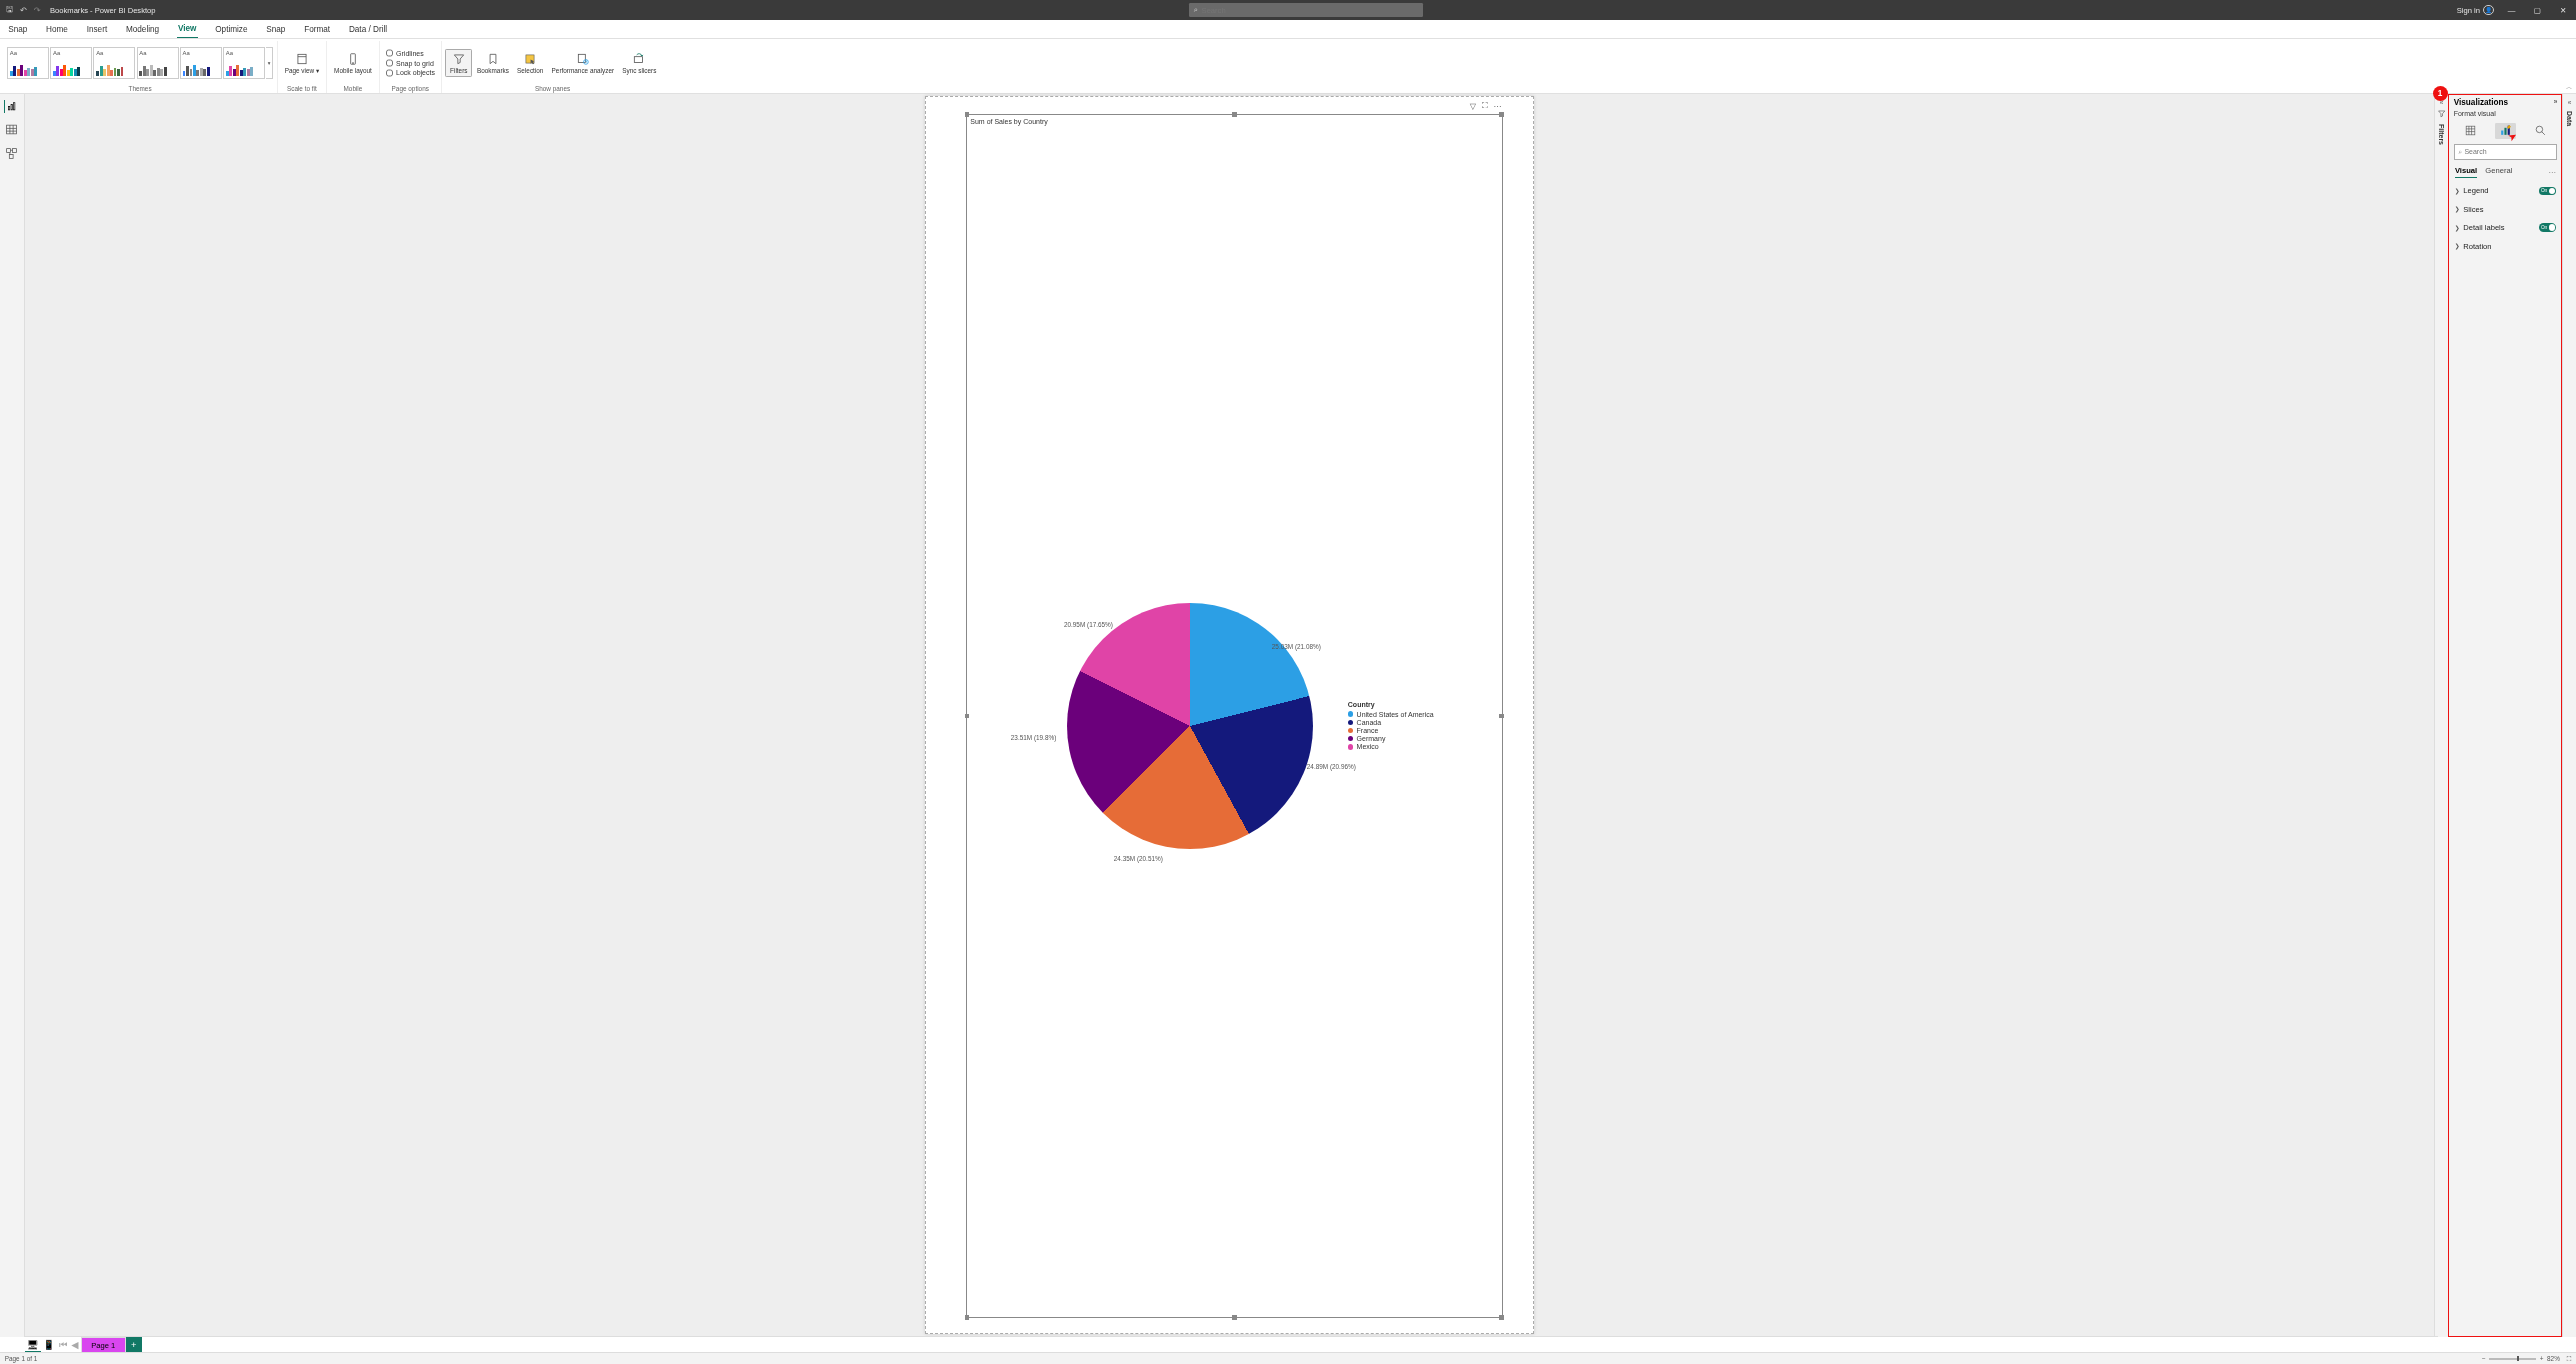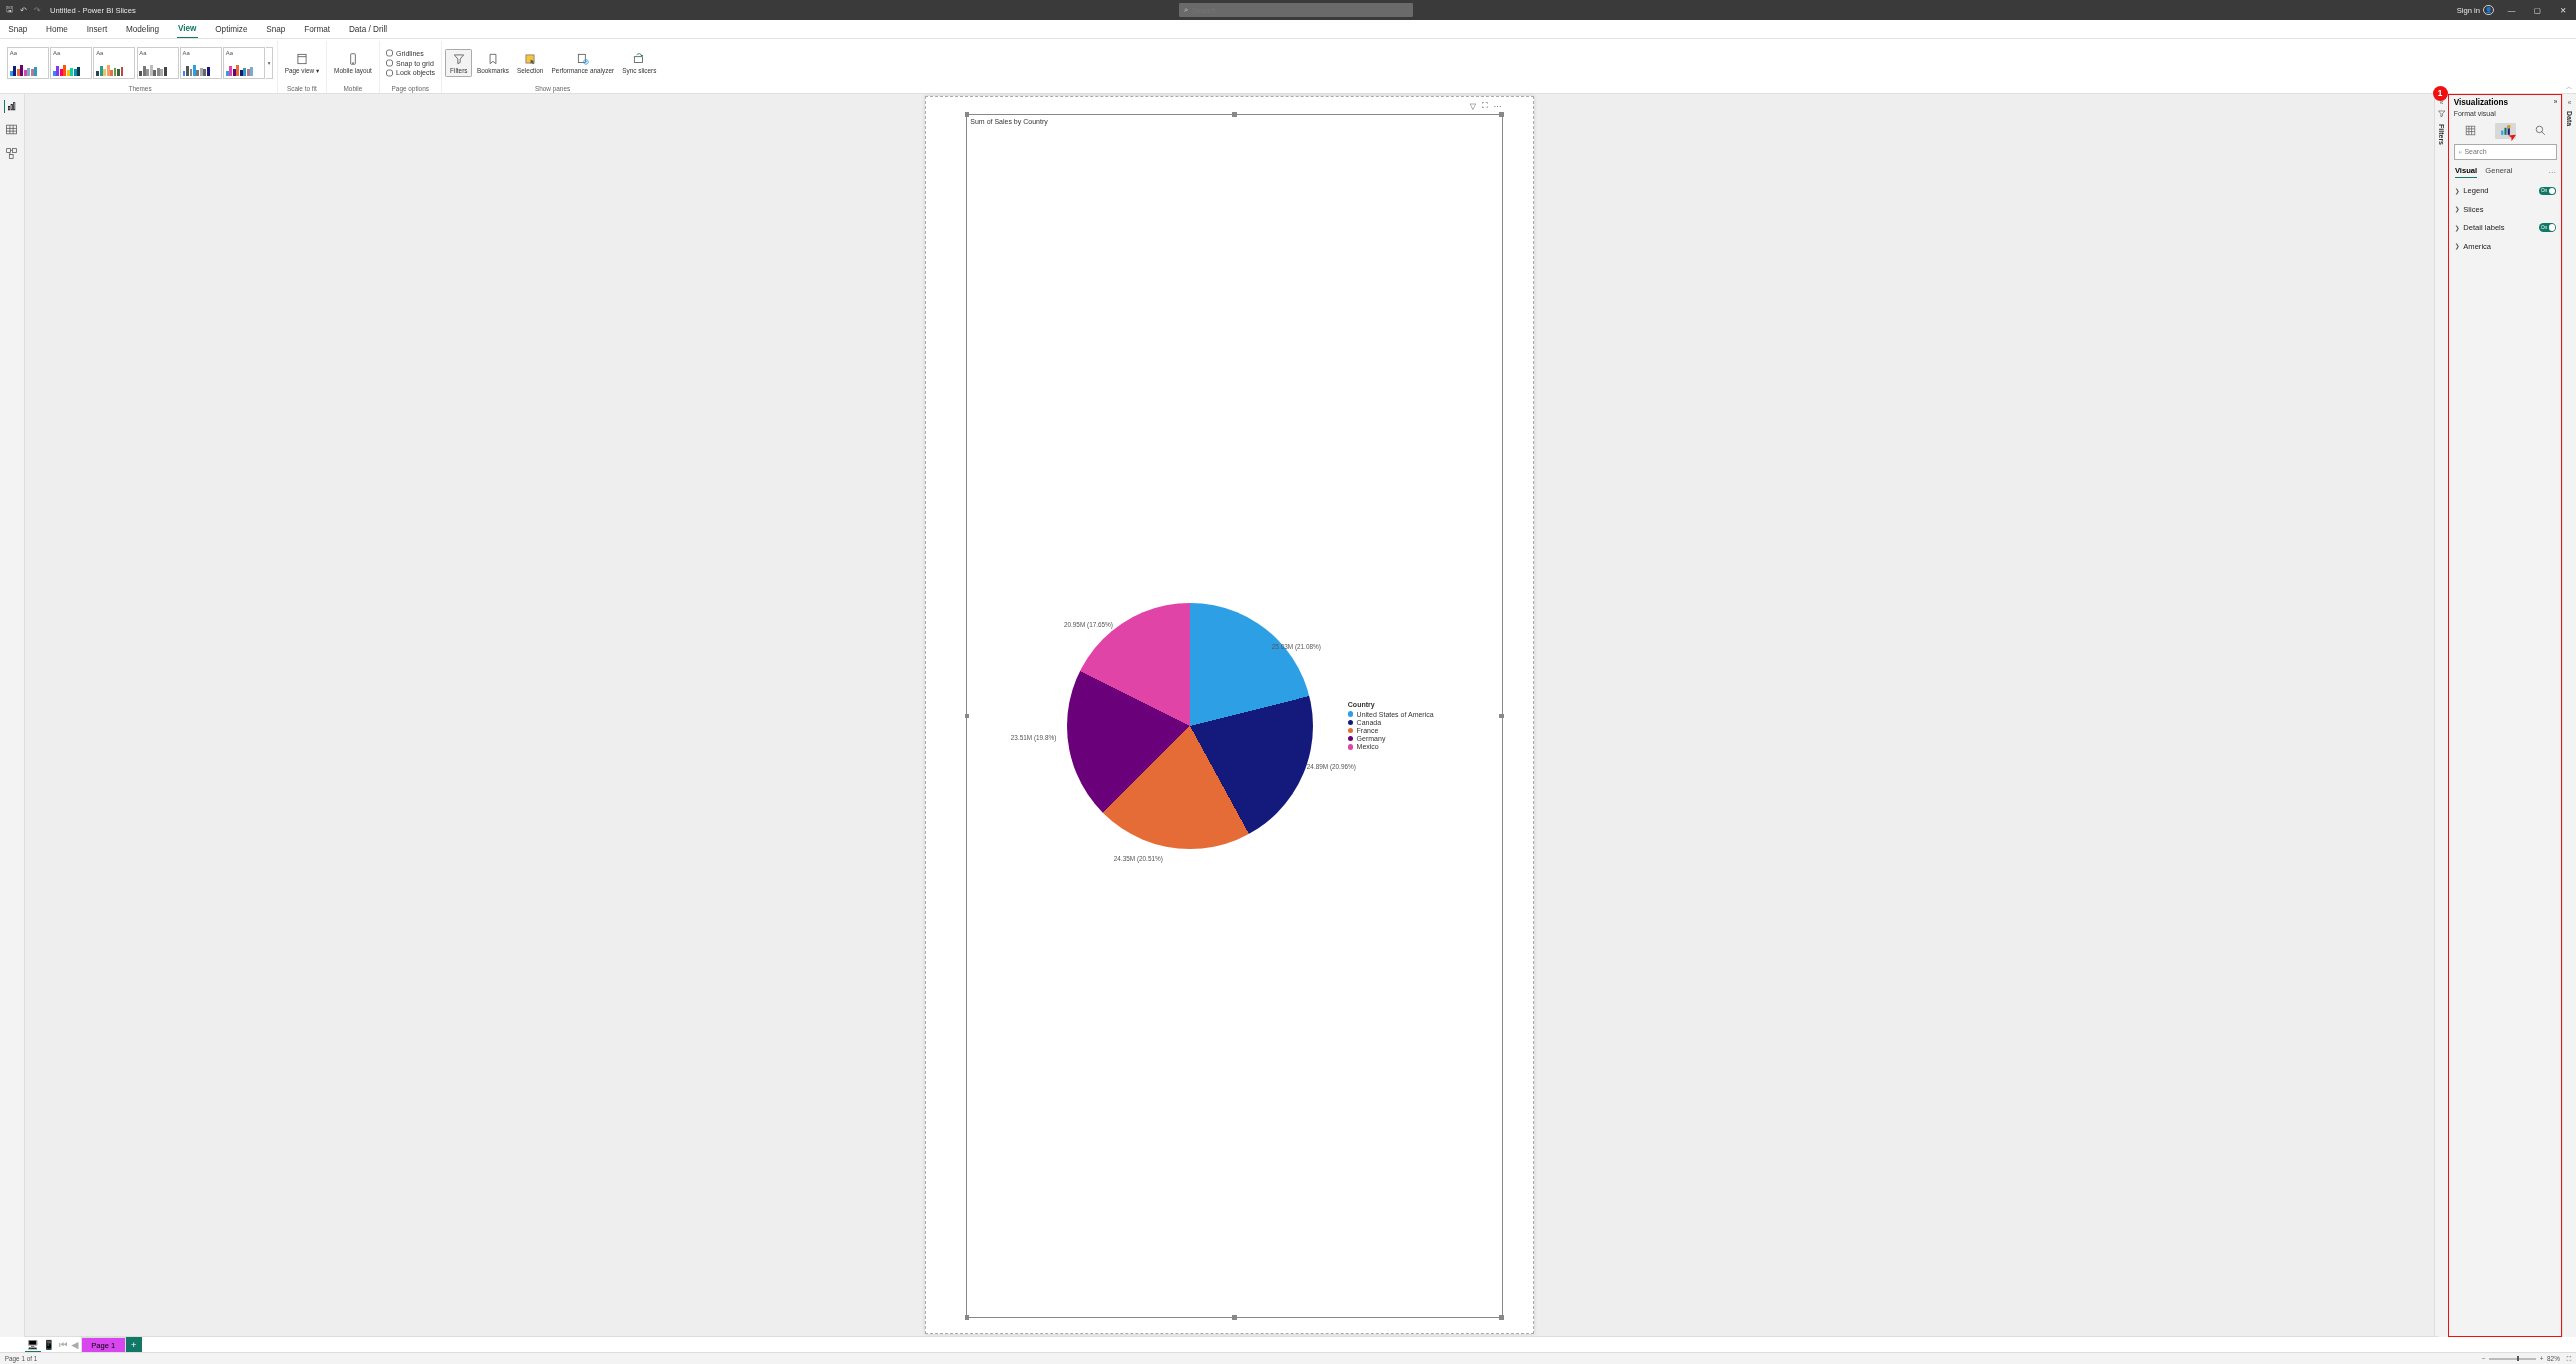--- a/index.html
+++ b/index.html
@@ -125,7 +125,7 @@
     <span>↶</span>
     <span style="opacity:.5">↷</span>
   </div>
-  <div class="title">Untitled - Power BI Slices</div>
+  <div class="title">Bookmarks - Power BI Desktop</div>
   <div class="searchwrap">
     <div class="search">
       <span>⌕</span>

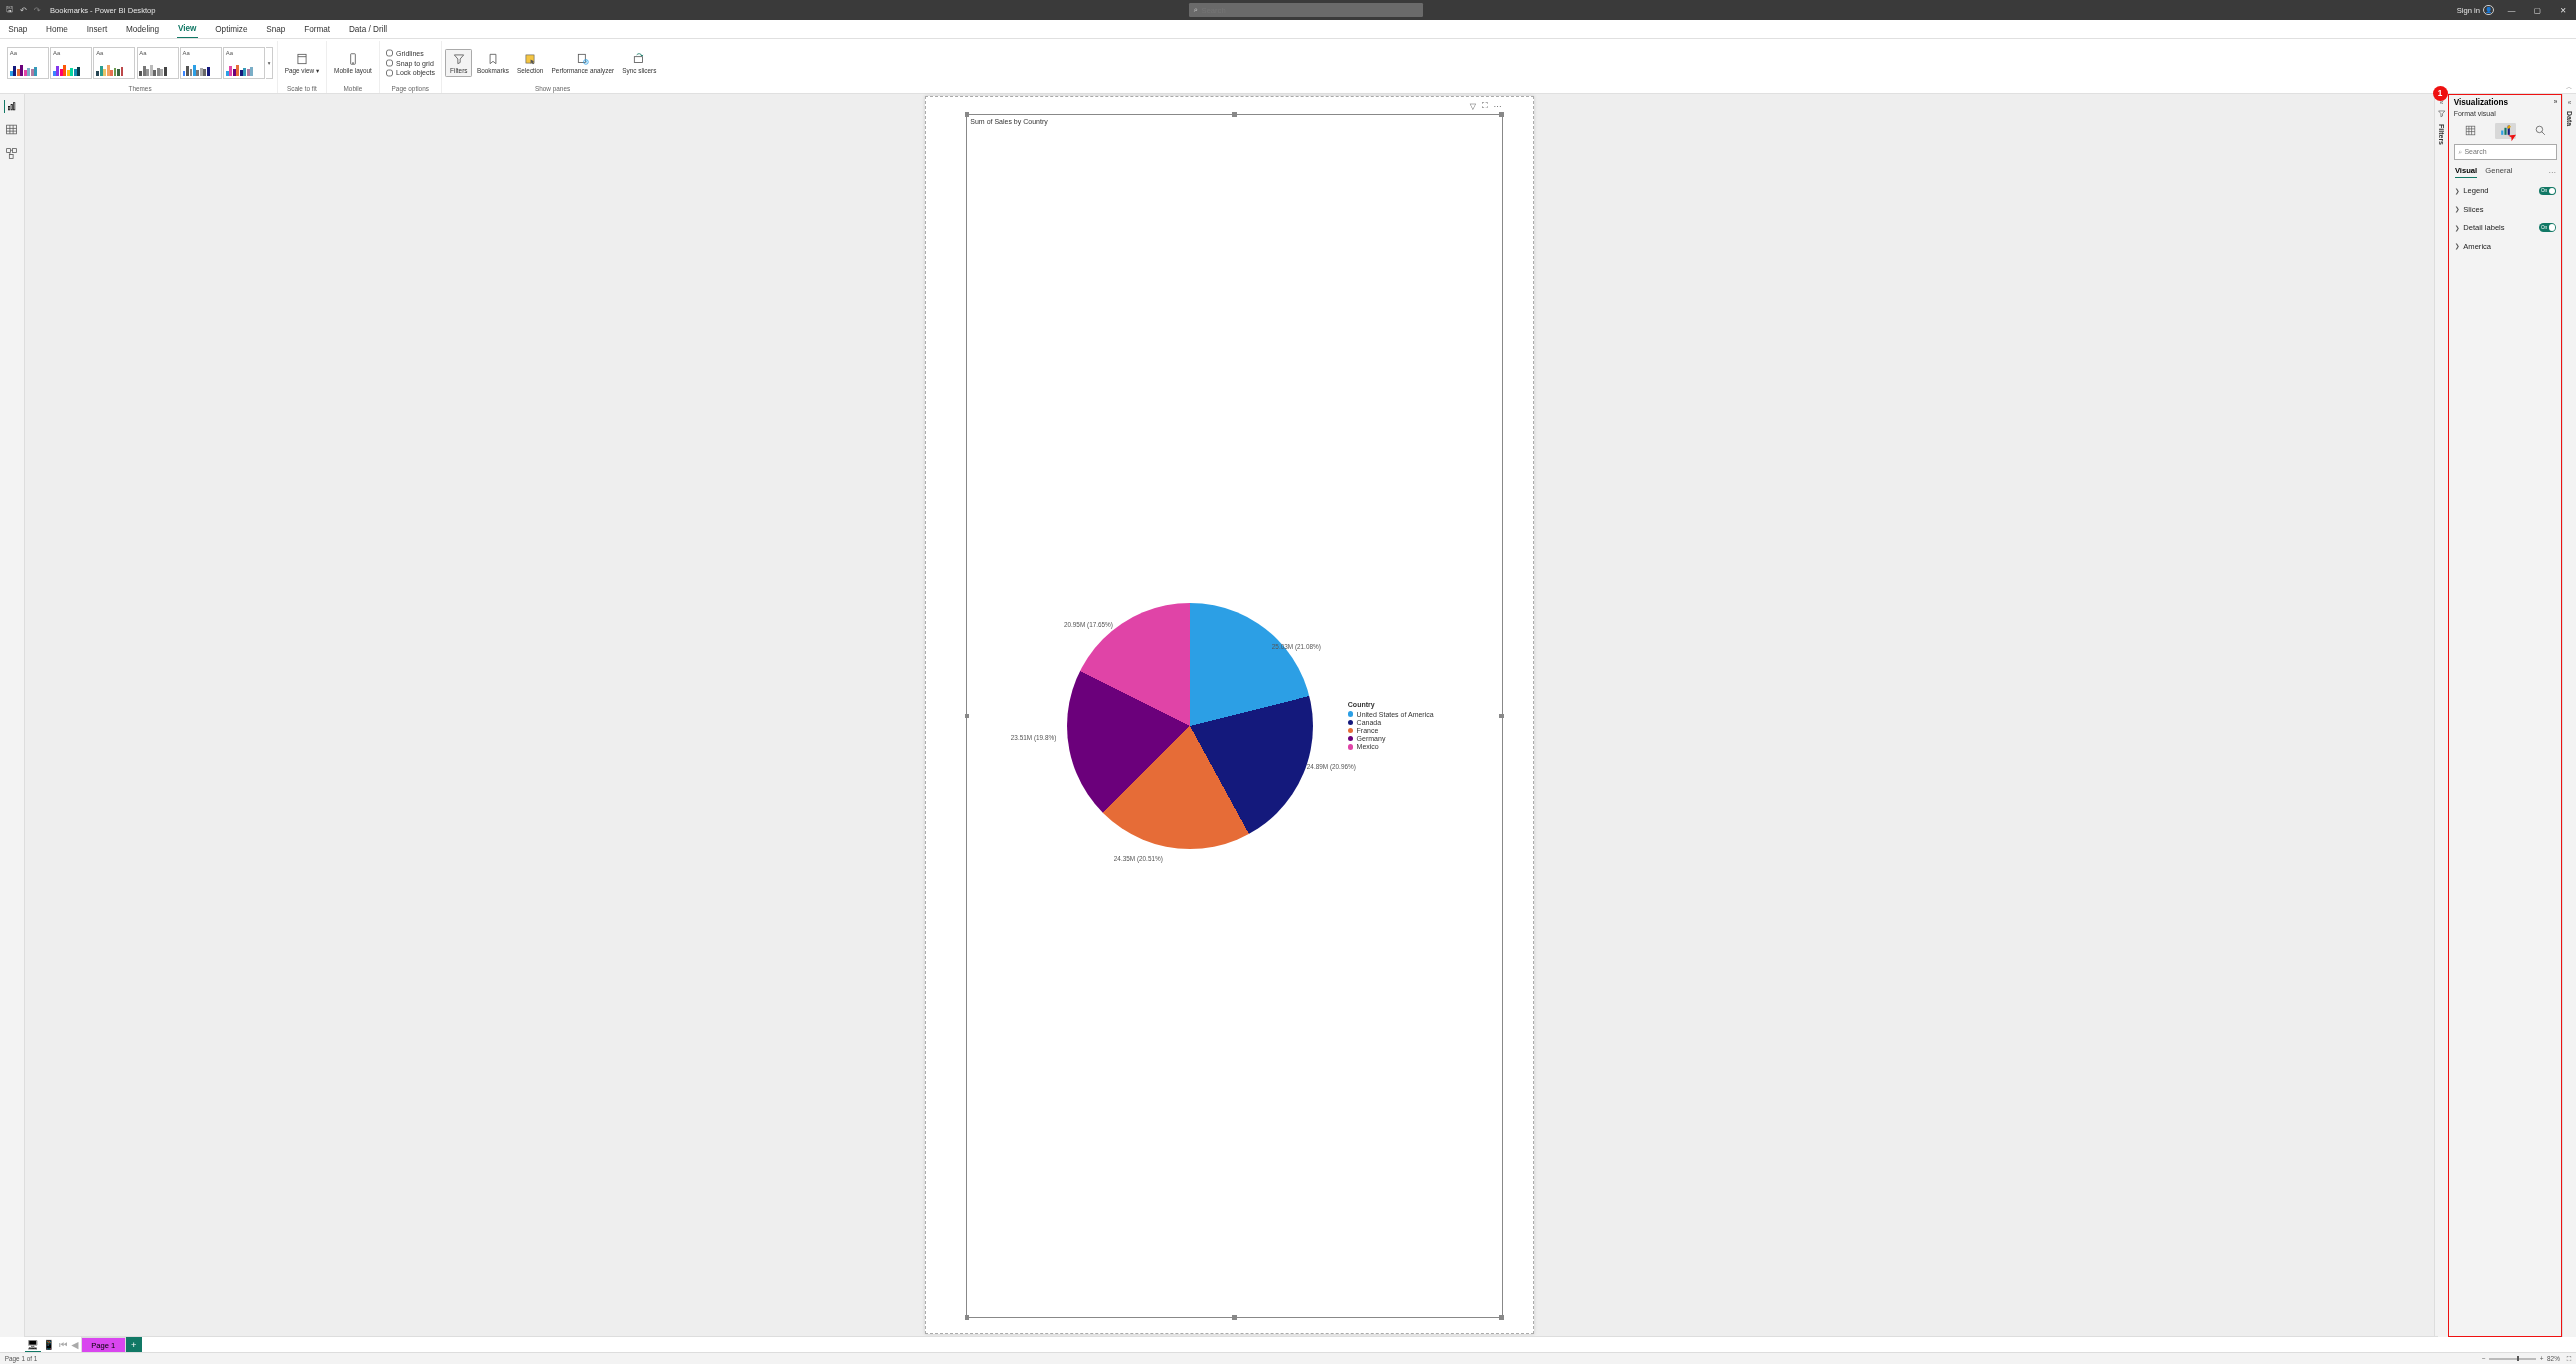--- a/index.html
+++ b/index.html
@@ -479,7 +479,7 @@
           </div>
         <div class="fmtitem">
             <span class="chv">❯</span>
-            <span>America</span>
+            <span>Rotation</span>
           </div>
       </div>
     </div>

